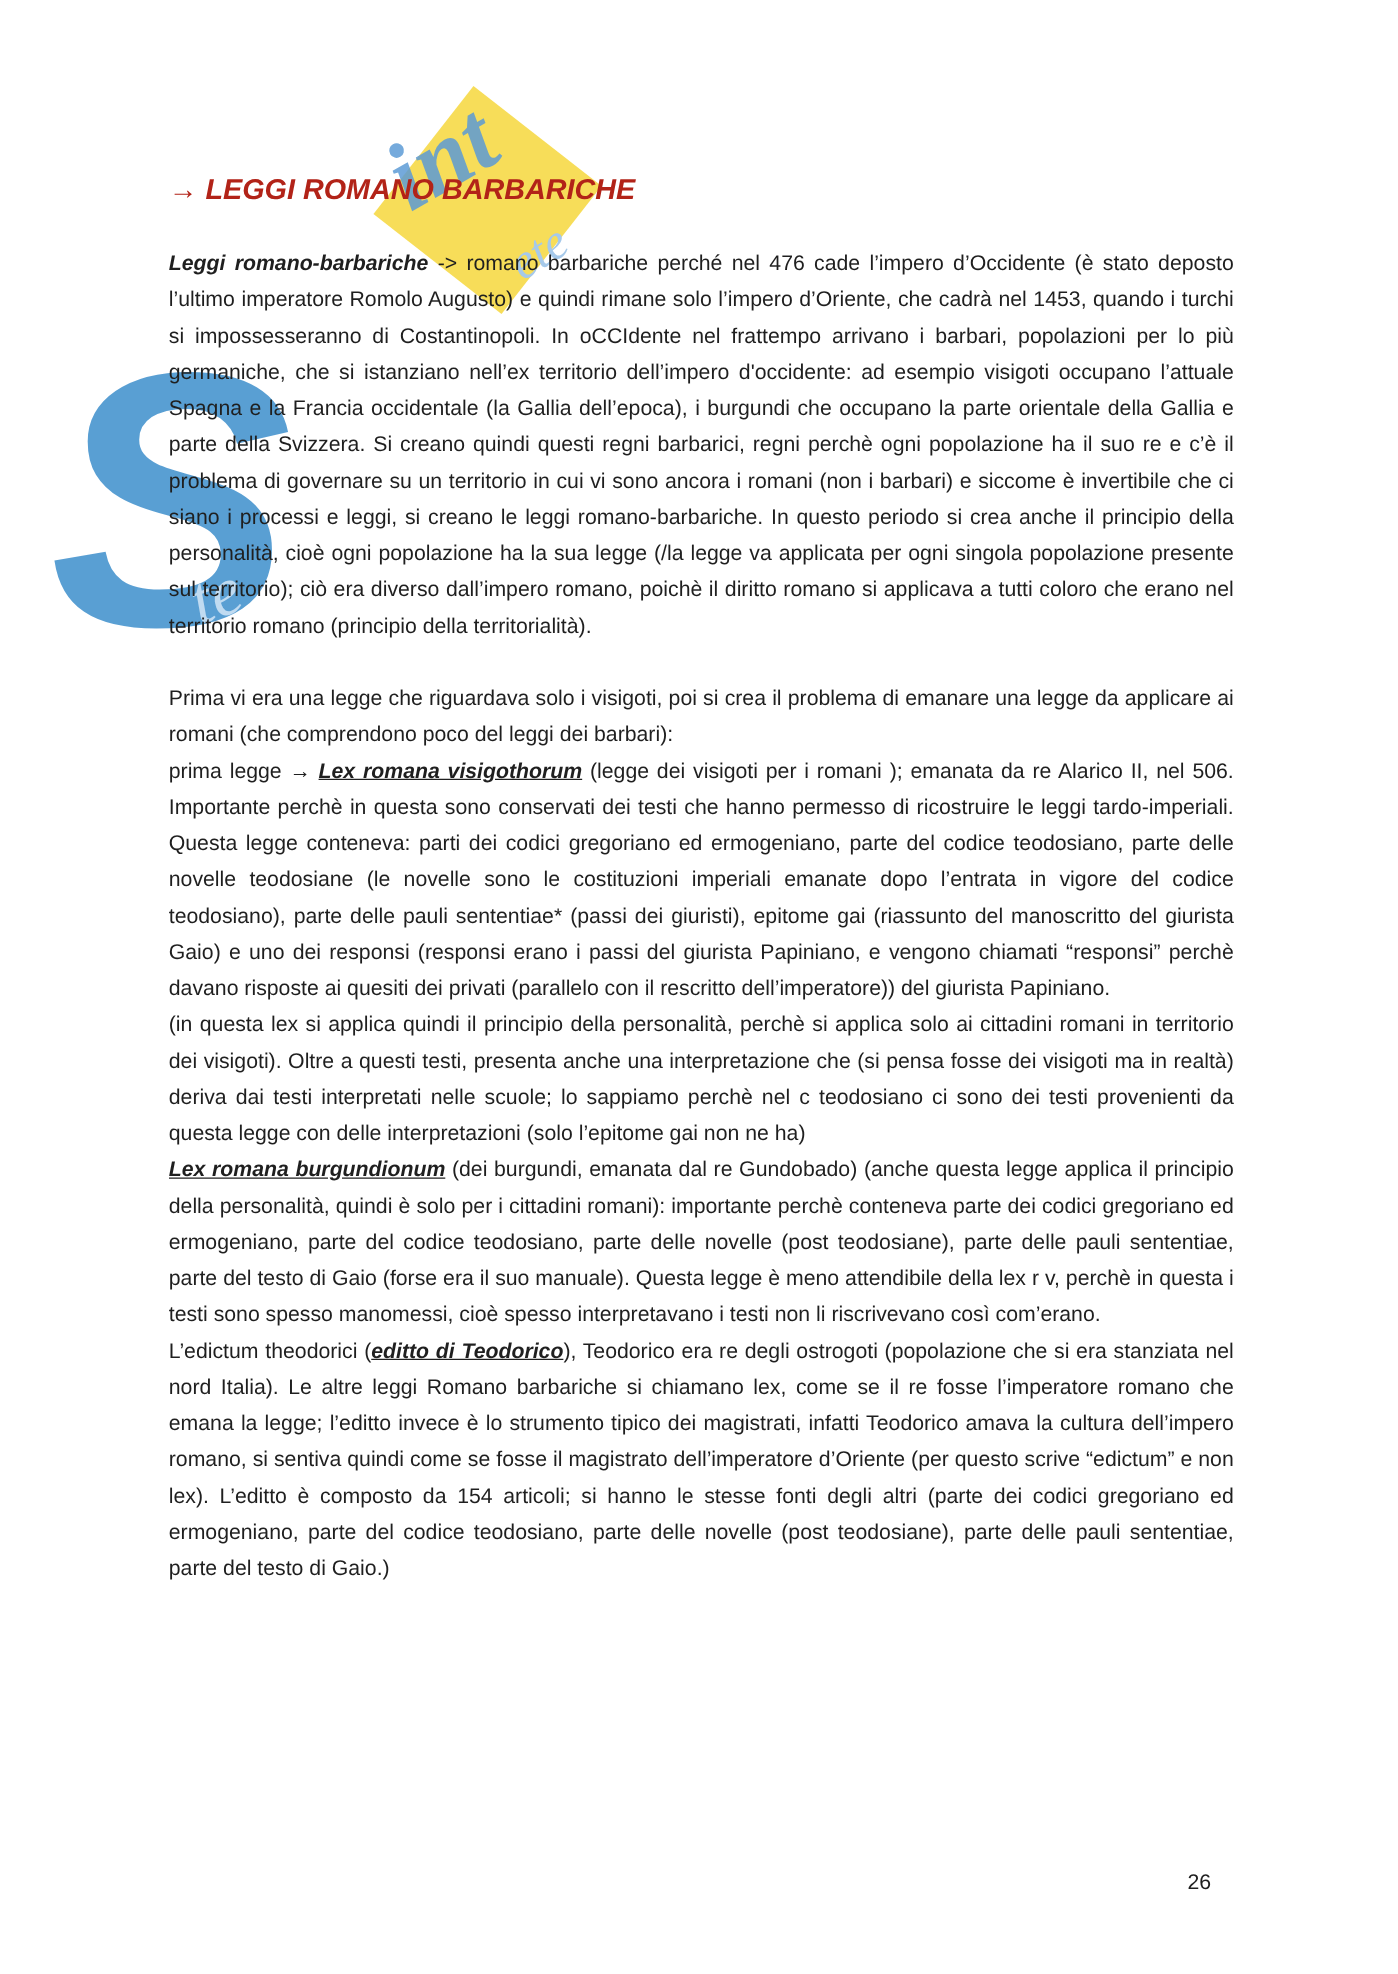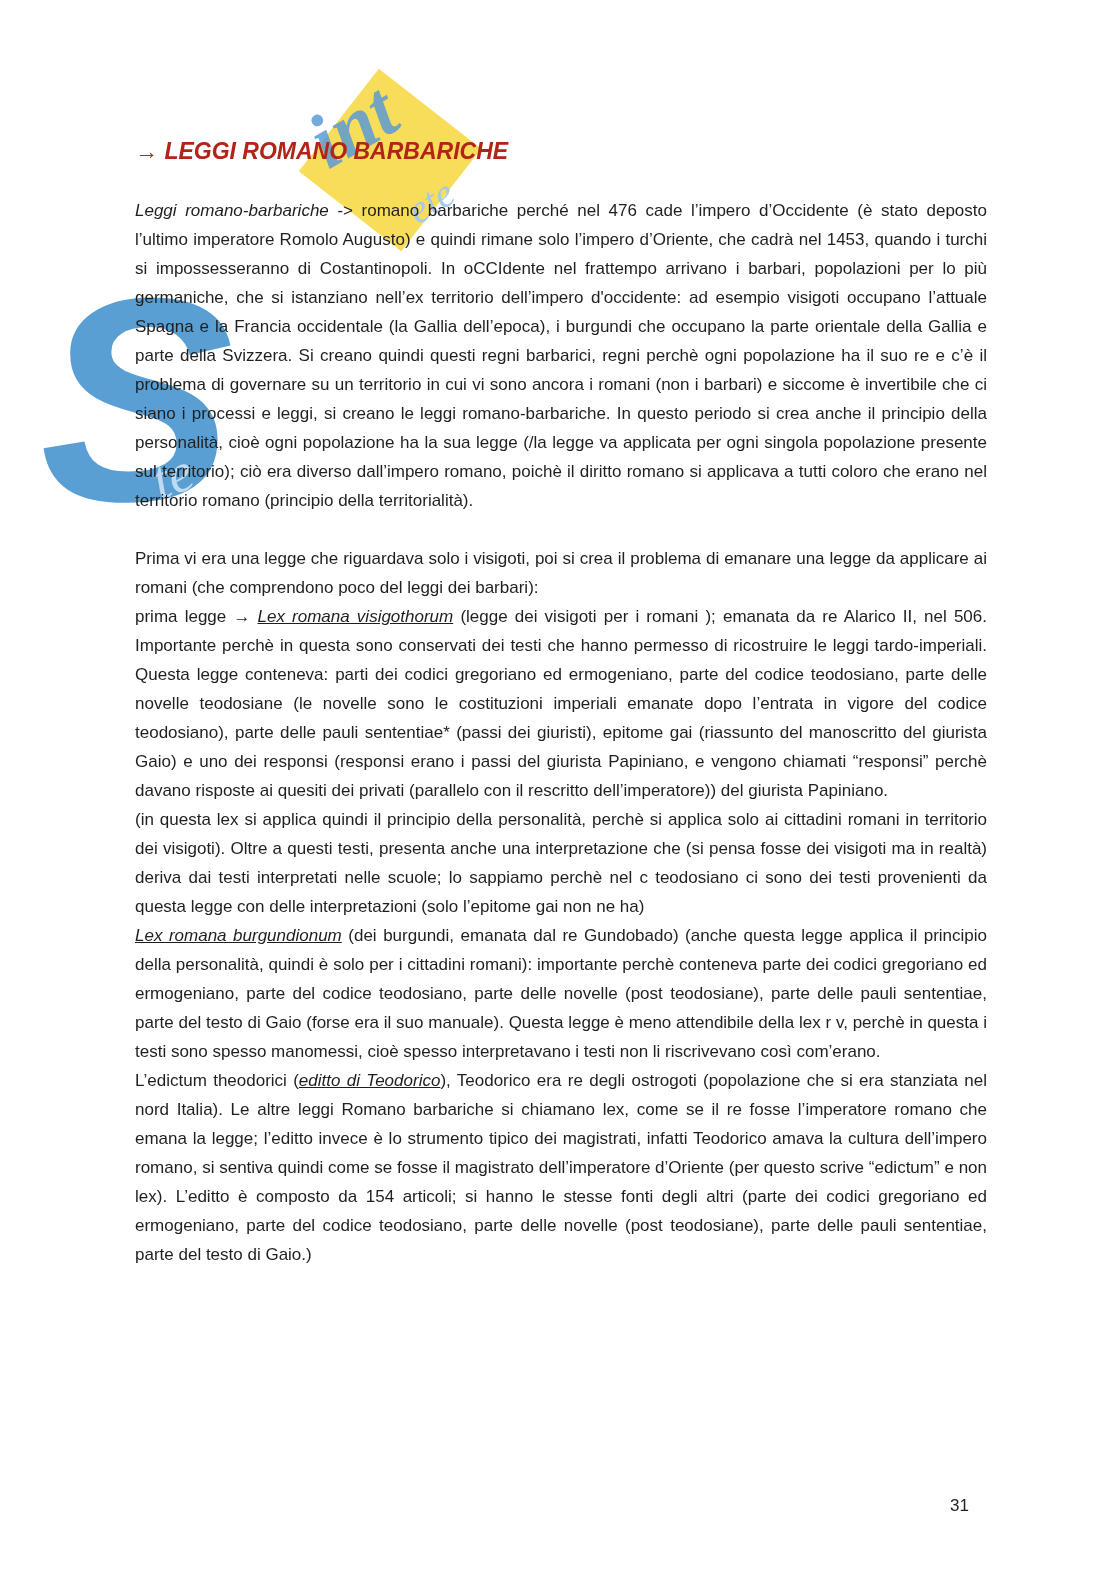--- a/index.html
+++ b/index.html
@@ -39,7 +39,7 @@
   }
   .para { margin: 0; text-align: justify; }
   .para.gap { margin-top: 29px; }
-  .b { font-weight: 400; margin-top: 12px; }
+  .b { font-weight: 700; margin-top: 12px; }
   .i { font-style: italic; }
   .u { text-decoration: underline; }
   .page-number {

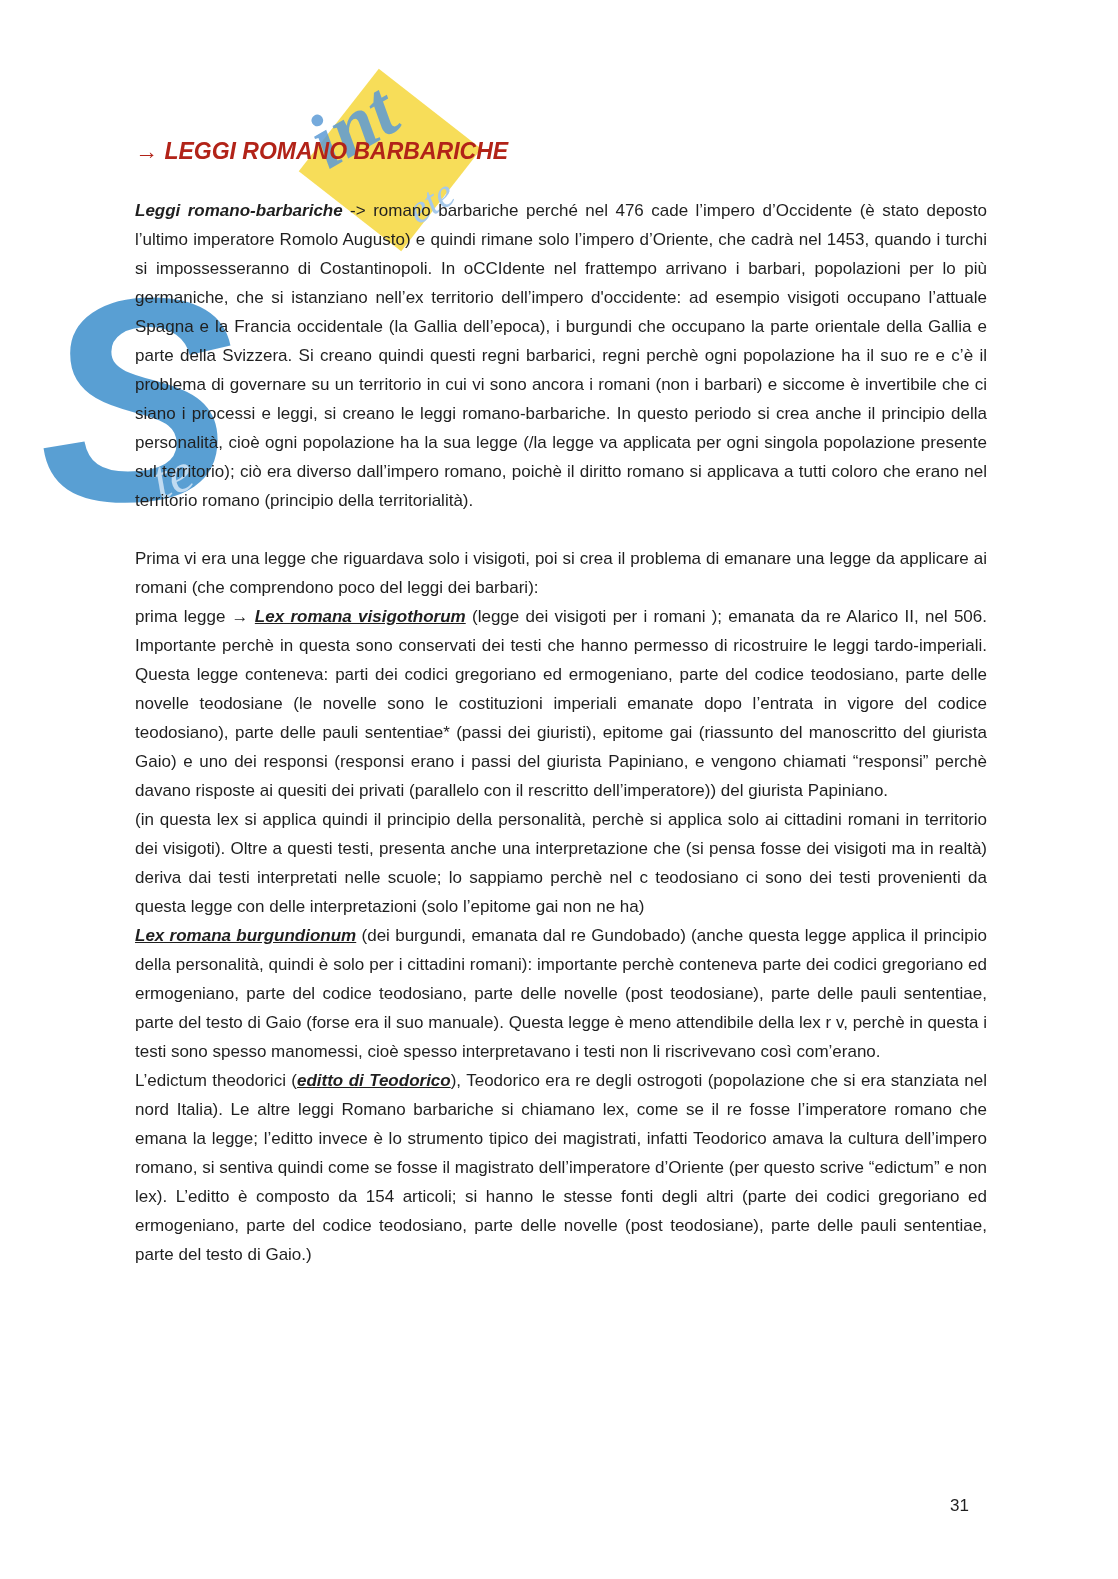--- a/index.html
+++ b/index.html
@@ -78,7 +78,7 @@
       </div>
   </div>
 
-  <div class="page-number">31</div>
+  <div class="page-number">26</div>
 
 </div>
 

